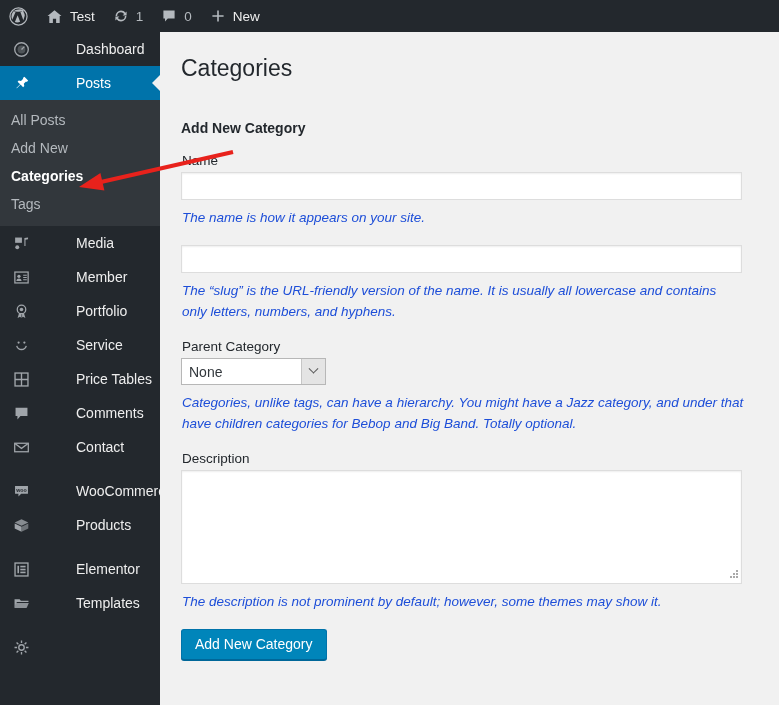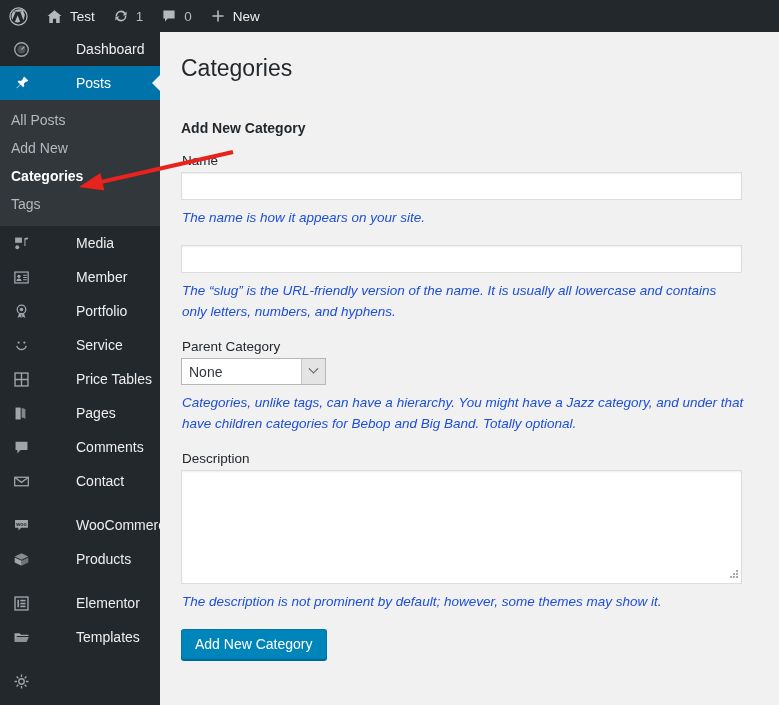--- a/index.html
+++ b/index.html
@@ -316,15 +316,6 @@
       <span class="mi-label">Price Tables</span>
     </div>
 
-    <div class="menu-item">
-      <span class="mi-icon">
-        <svg width="17" height="17" viewBox="0 0 20 20">
-            <rect x="3" y="3" width="6" height="14" fill="currentColor"></rect>
-            <path d="M10.2 3.6c2.2.3 3.6 1 4.4 1.8v11c-.9-.9-2.3-1.5-4.4-1.8z" fill="currentColor" opacity=".75"></path>
-          </svg>
-      </span>
-      <span class="mi-label">Pages</span>
-    </div>
 
     <div class="menu-item">
       <span class="mi-icon">

